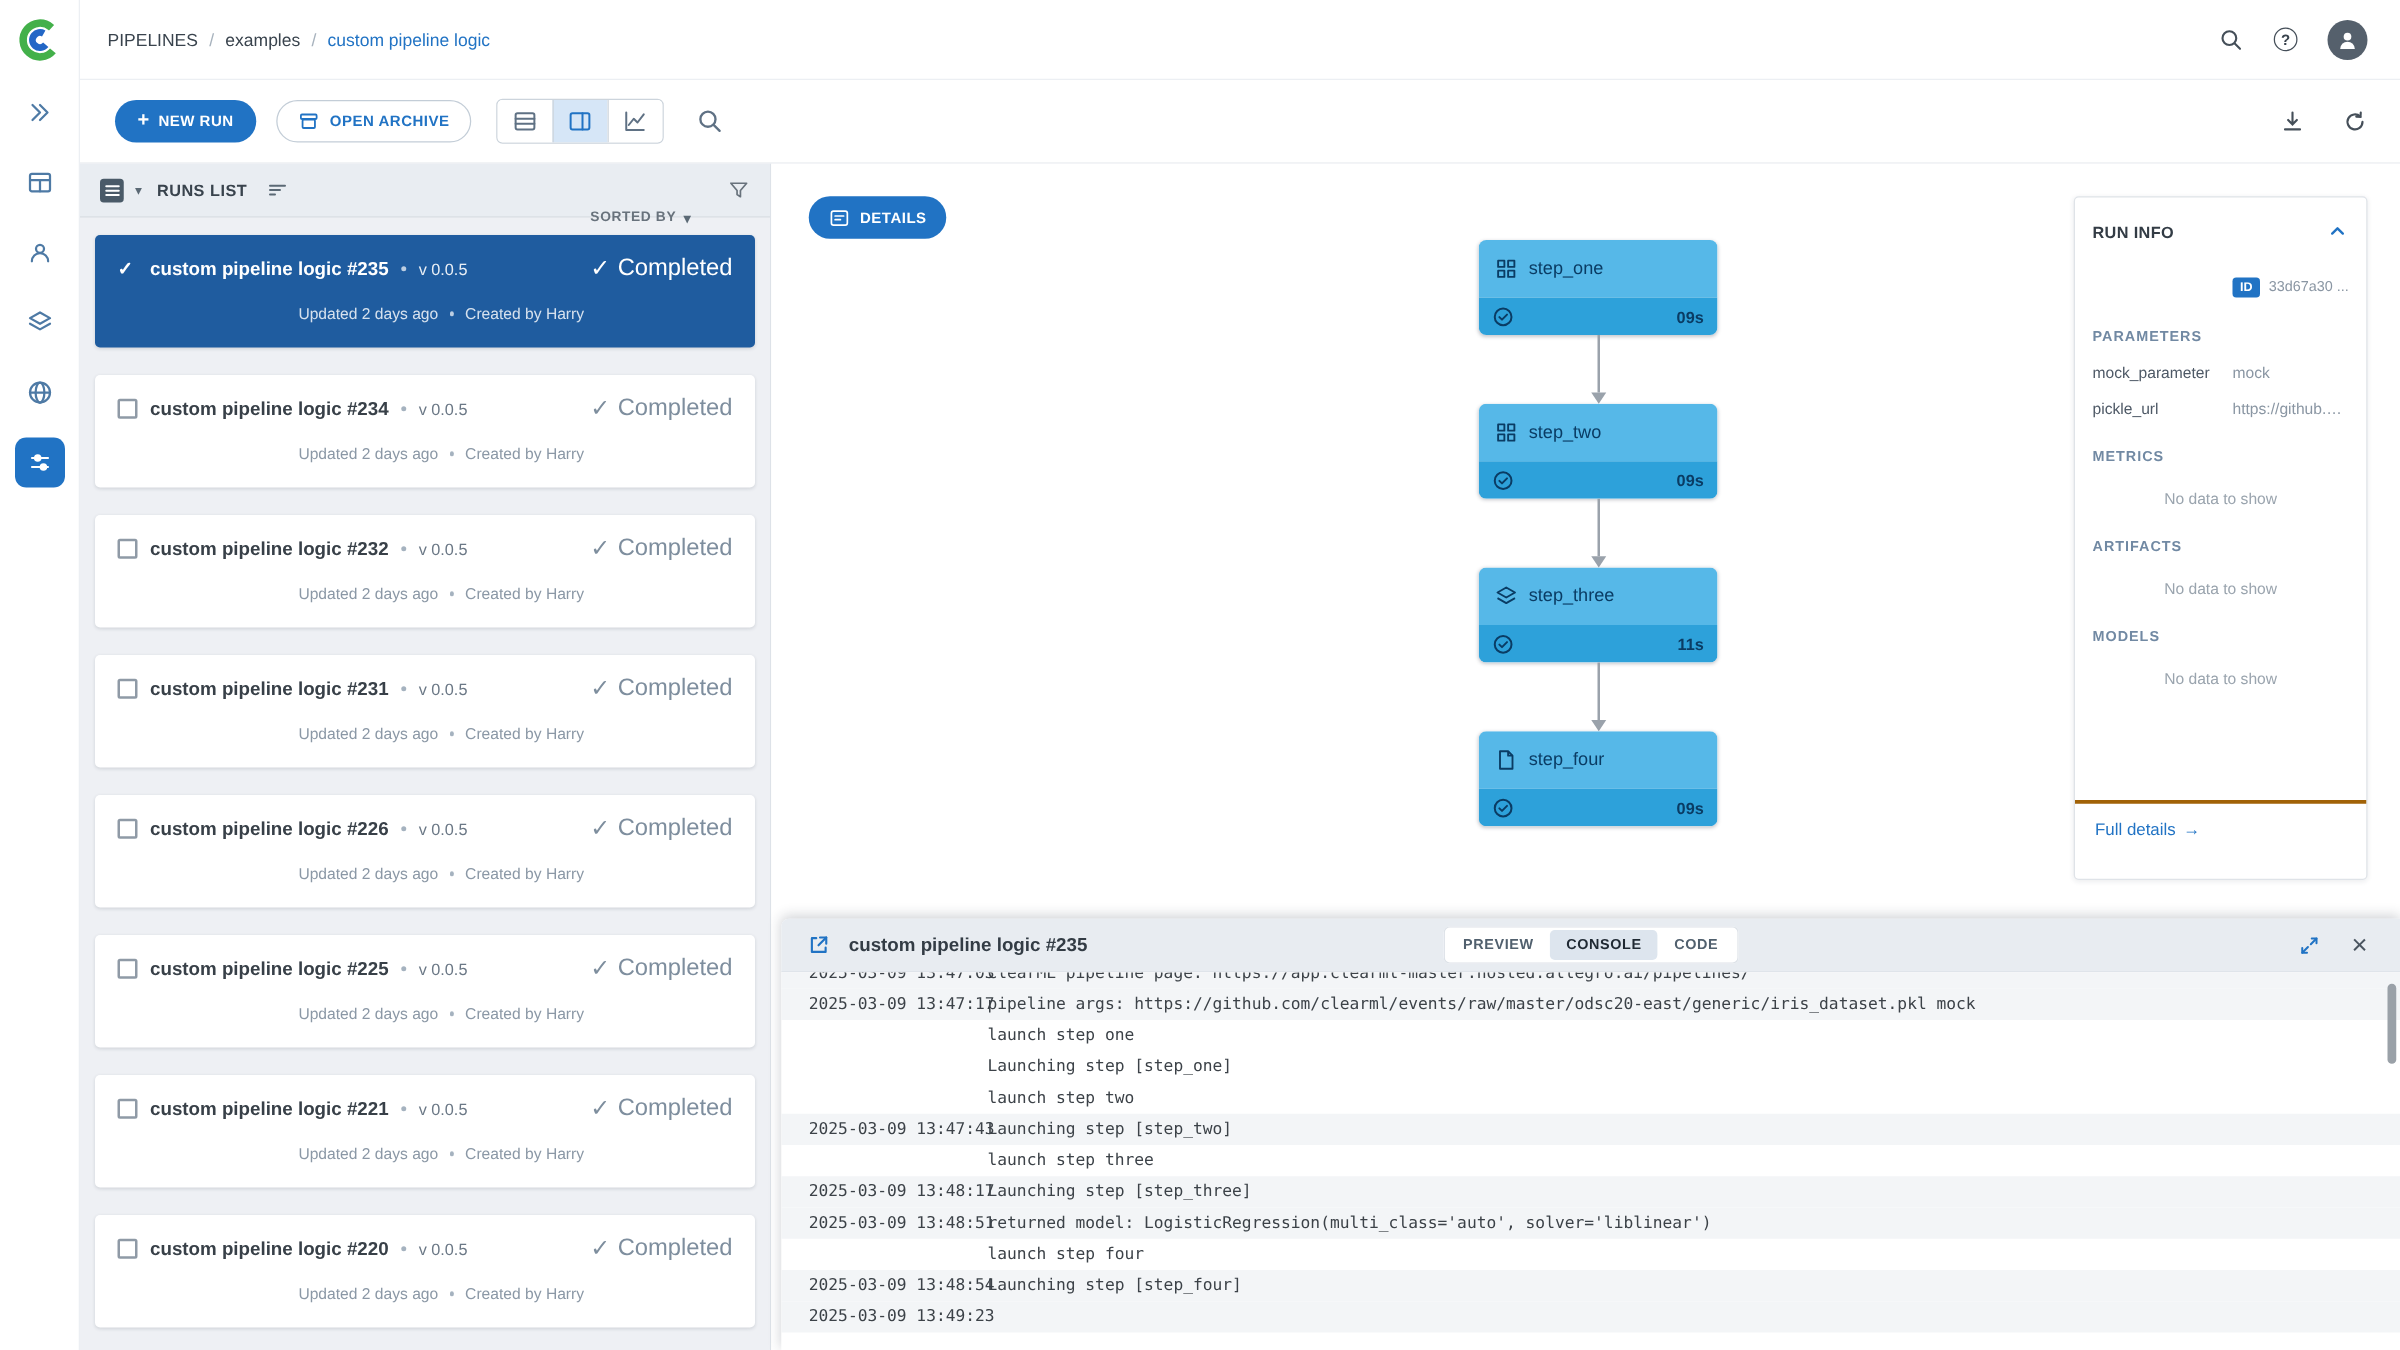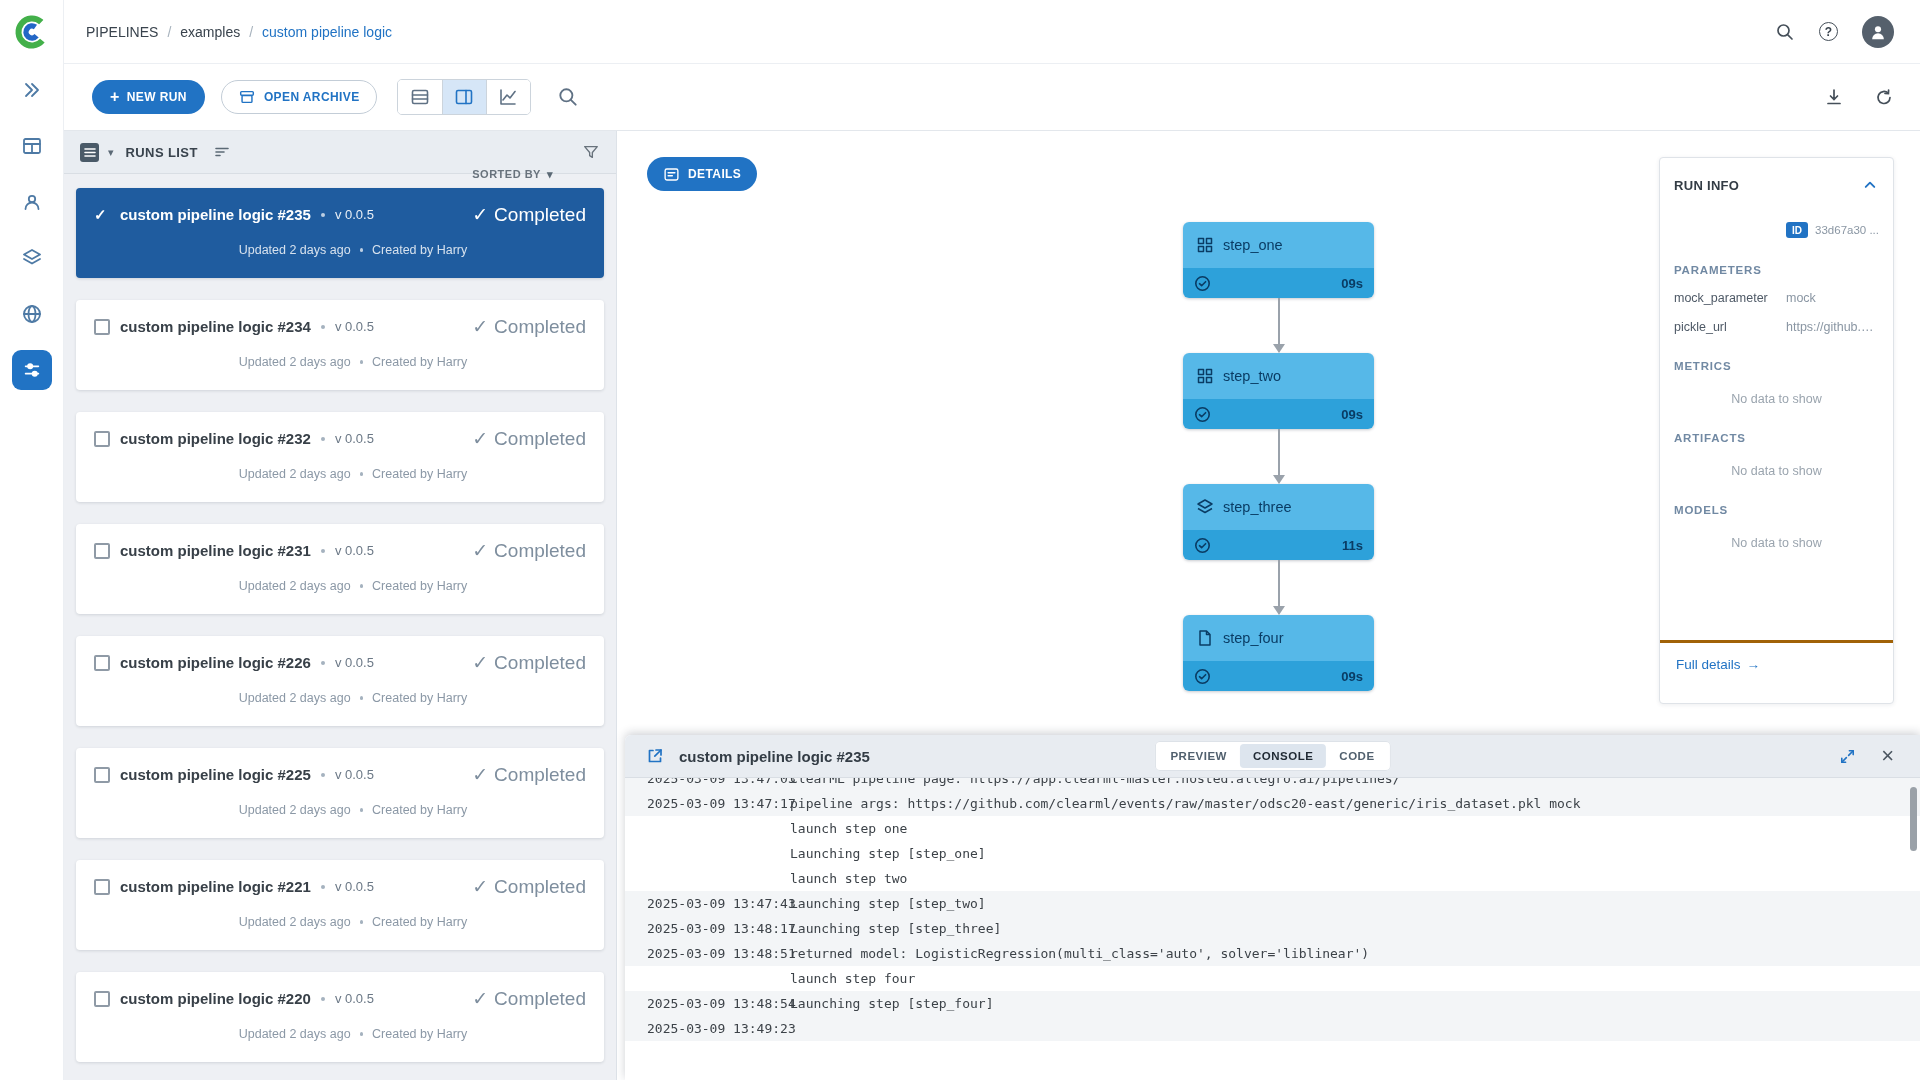--- a/index.html
+++ b/index.html
@@ -84,7 +84,7 @@
   .details-btn { position:absolute; left:30px; top:26px; height:34px; border:none; border-radius:17px; background:#2173c4; color:#fff; font-family:inherit; font-size:12px; font-weight:bold; letter-spacing:.4px; padding:0 16px; display:flex; align-items:center; gap:8px; cursor:pointer; z-index:5; }
   .details-btn svg { stroke:#fff; fill:none; stroke-width:1.6; stroke-linecap:round; }
 
-  .dag-steps { position:absolute; left:566px; top:91px; display:flex; flex-direction:column; align-items:center; }
+  .dag-steps { position:absolute; left:566px; top:61px; display:flex; flex-direction:column; align-items:center; }
   .step-wrap { display:flex; flex-direction:column; align-items:center; }
   .step-node { width:191px; border-radius:6px; overflow:hidden; box-shadow:0 1px 3px rgba(30,40,60,.25); cursor:pointer; }
   .step-top { height:46px; background:#56b8e8; display:flex; align-items:center; gap:9px; padding:0 13px; }

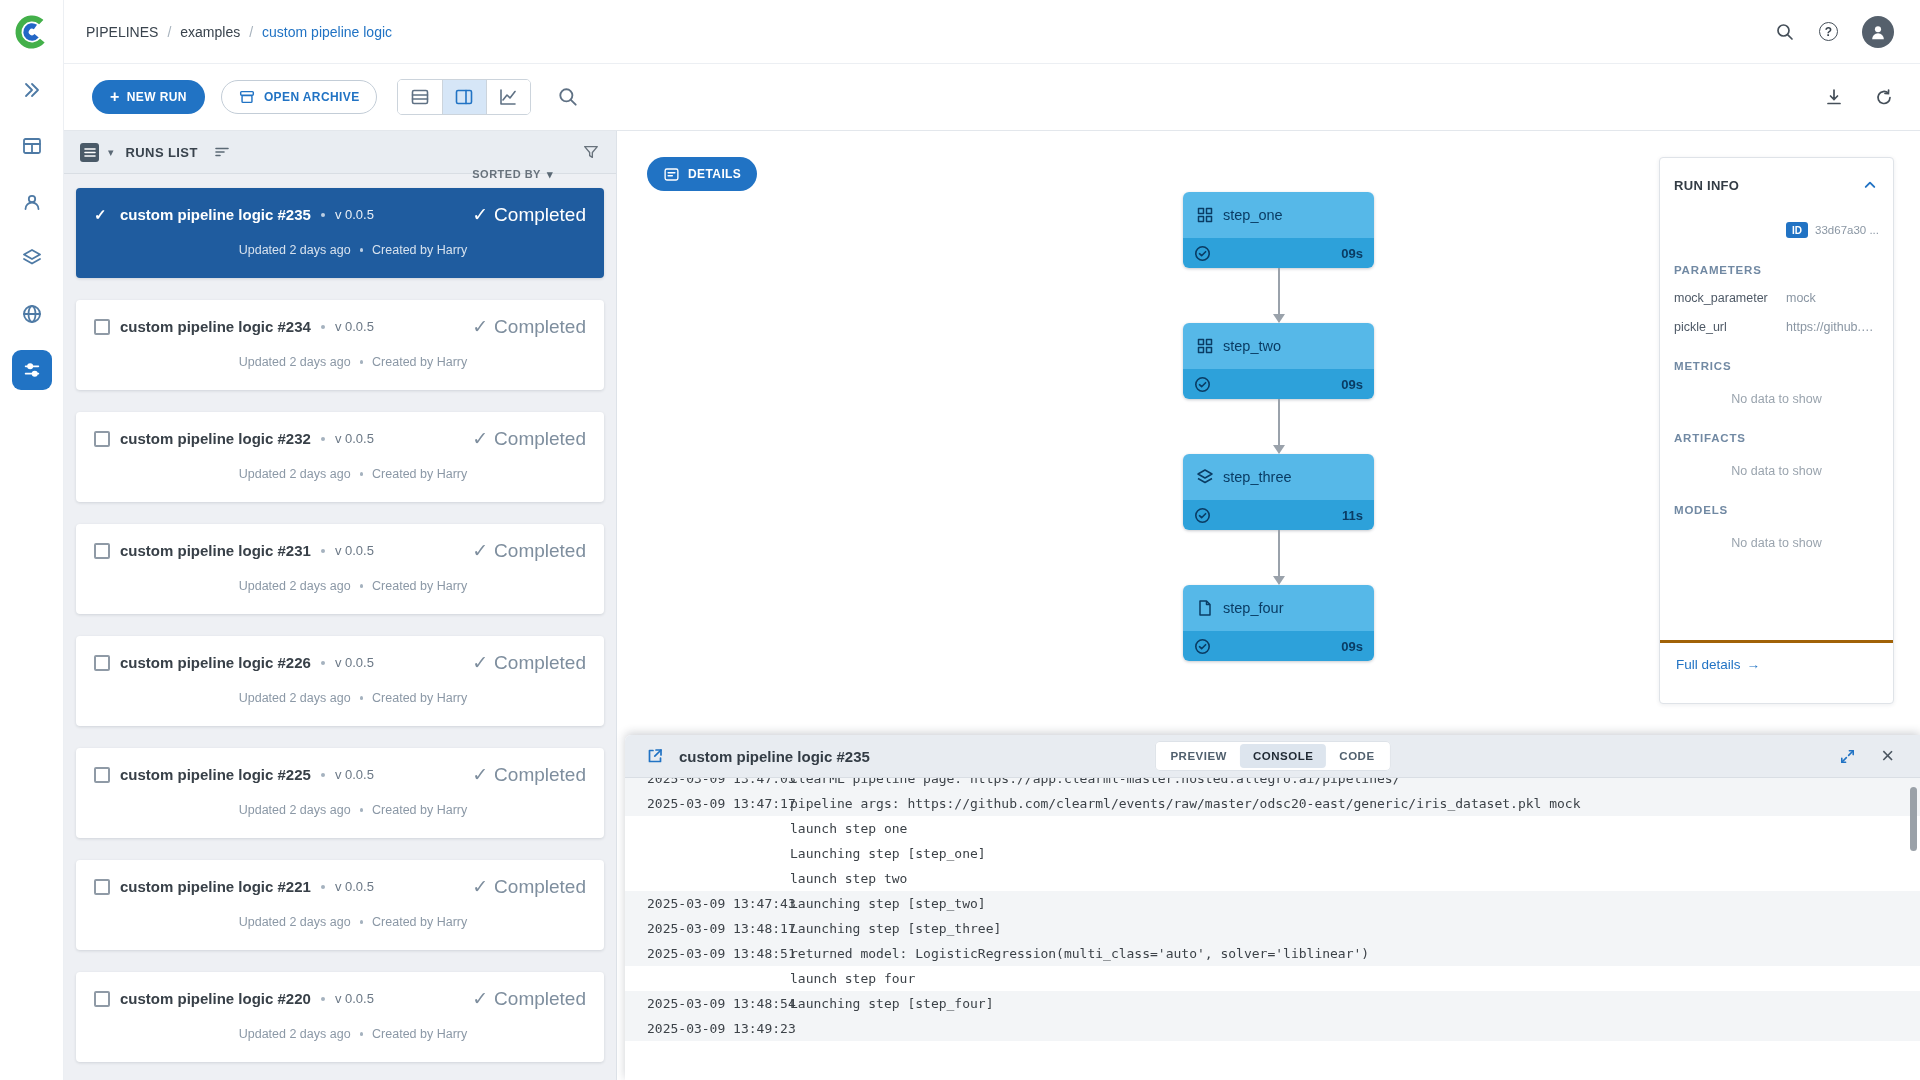--- a/index.html
+++ b/index.html
@@ -685,6 +685,10 @@
               <span class="log-text">Launching step [step_two]</span>
             </div>
 
+            <div class="log-row">
+              <span class="log-ts"></span>
+              <span class="log-text">launch step three</span>
+            </div>
 
             <div class="log-row shaded">
               <span class="log-ts">2025-03-09 13:48:17</span>

